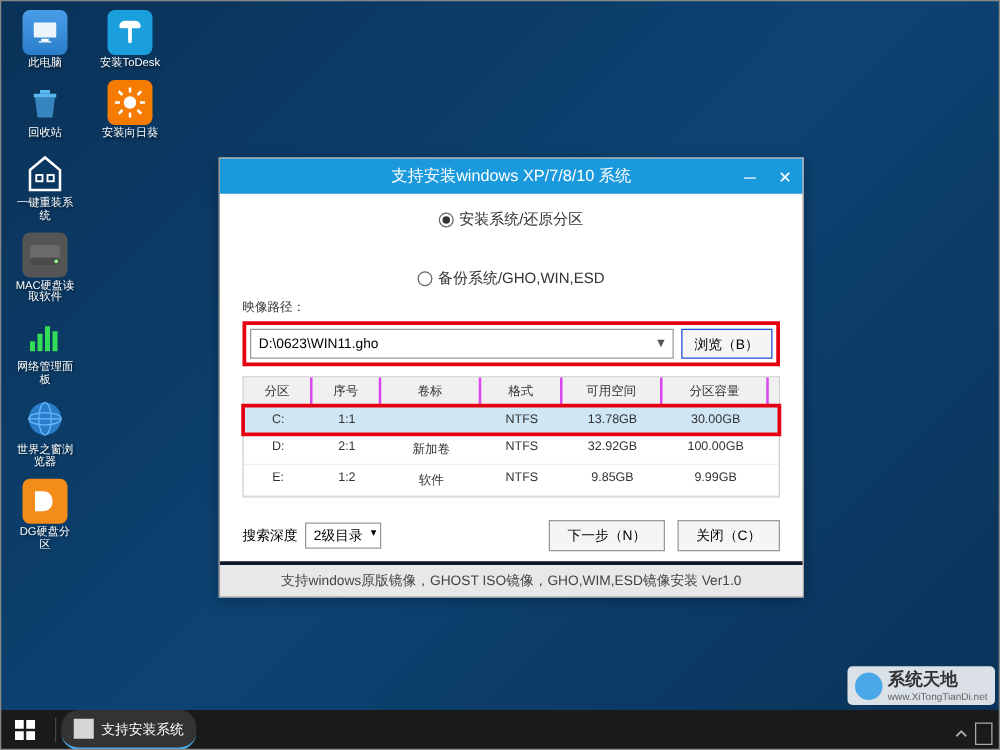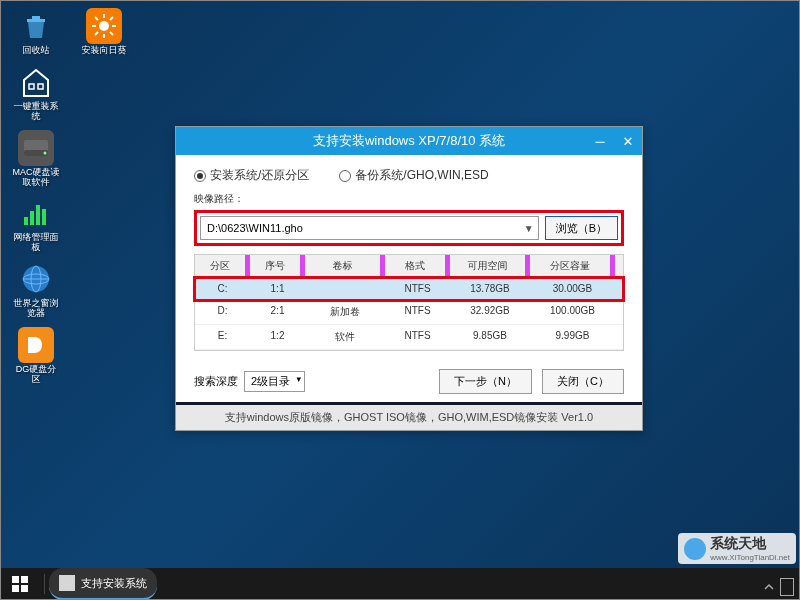--- a/index.html
+++ b/index.html
@@ -78,6 +78,27 @@
 <body>
 
 <div class="desktop-icons">
+  <div class="icon-row">
+    <div class="desktop-icon">
+      <div class="ico ico-pc">
+        <svg width="24" height="24" viewBox="0 0 24 24">
+            <rect x="3" y="4" width="18" height="12" rx="1" fill="#fff" opacity="0.9"></rect>
+            <rect x="9" y="17" width="6" height="2" fill="#fff"></rect>
+            <rect x="7" y="19" width="10" height="1" fill="#fff"></rect>
+          </svg>
+      </div>
+      <div class="lbl">此电脑</div>
+    </div>
+    <div class="desktop-icon">
+      <div class="ico ico-todesk">
+        <svg width="28" height="28" viewBox="0 0 28 28">
+            <rect x="2" y="2" width="24" height="24" rx="4" fill="#1a9edc"></rect>
+            <path d="M7 9h14M14 9v12M7 9c0 0 0-3 3-3h8c3 0 3 3 3 3" stroke="#fff" stroke-width="3" fill="none" stroke-linecap="round"></path>
+          </svg>
+      </div>
+      <div class="lbl">安装ToDesk</div>
+    </div>
+  </div>
   <div class="icon-row">
     <div class="desktop-icon">
       <div class="ico ico-recycle">

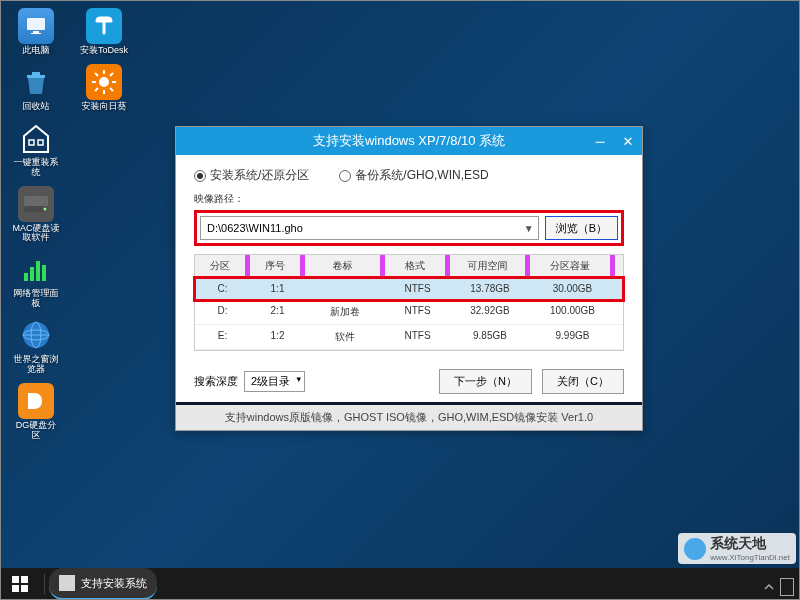--- a/index.html
+++ b/index.html
@@ -26,7 +26,7 @@
 .win-btn { width: 28px; height: 28px; display: flex; align-items: center; justify-content: center; color: #fff; font-size: 13px; cursor: pointer; }
 
 .dialog-body { padding: 12px 18px 8px; }
-.radios { display: flex; gap: 30px; align-items: center; margin-bottom: 8px; font-size: 12px; color: #333; }
+.radios { display: flex; gap: 30px; align-items: center; margin-bottom: 8px; font-size: 12px; color: #333; flex-direction: column; }
 .radio-item { display: flex; align-items: center; gap: 4px; cursor: pointer; }
 .radio-circle { width: 12px; height: 12px; border: 1px solid #666; border-radius: 50%; display: inline-flex; align-items: center; justify-content: center; }
 .radio-circle.checked::after { content: ""; width: 6px; height: 6px; background: #333; border-radius: 50%; }

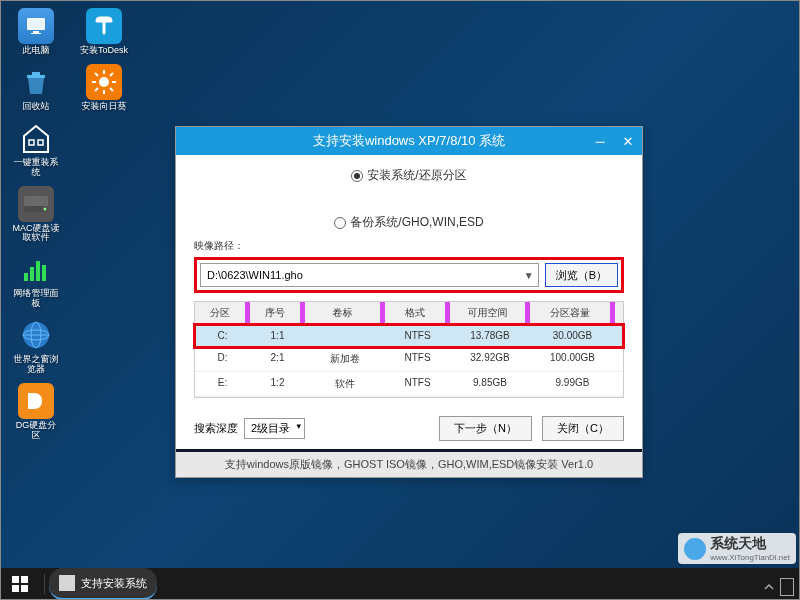--- a/index.html
+++ b/index.html
@@ -40,7 +40,7 @@
 
 .table-wrap { border: 1px solid #ccc; }
 .tbl-head { display: flex; background: #f0f0f0; border-bottom: 1px solid #ccc; font-size: 10px; color: #333; }
-.tbl-head > div { padding: 4px 6px; border-right: 5px solid #d946ef; text-align: center; }
+.tbl-head > div { padding: 4px 6px; border-right: 2px solid #d946ef; text-align: center; }
 .tbl-row { display: flex; font-size: 10px; color: #333; border-bottom: 1px solid #eee; }
 .tbl-row > div { padding: 5px 6px; text-align: center; }
 .tbl-row.sel { background: #cfe6f5; }

